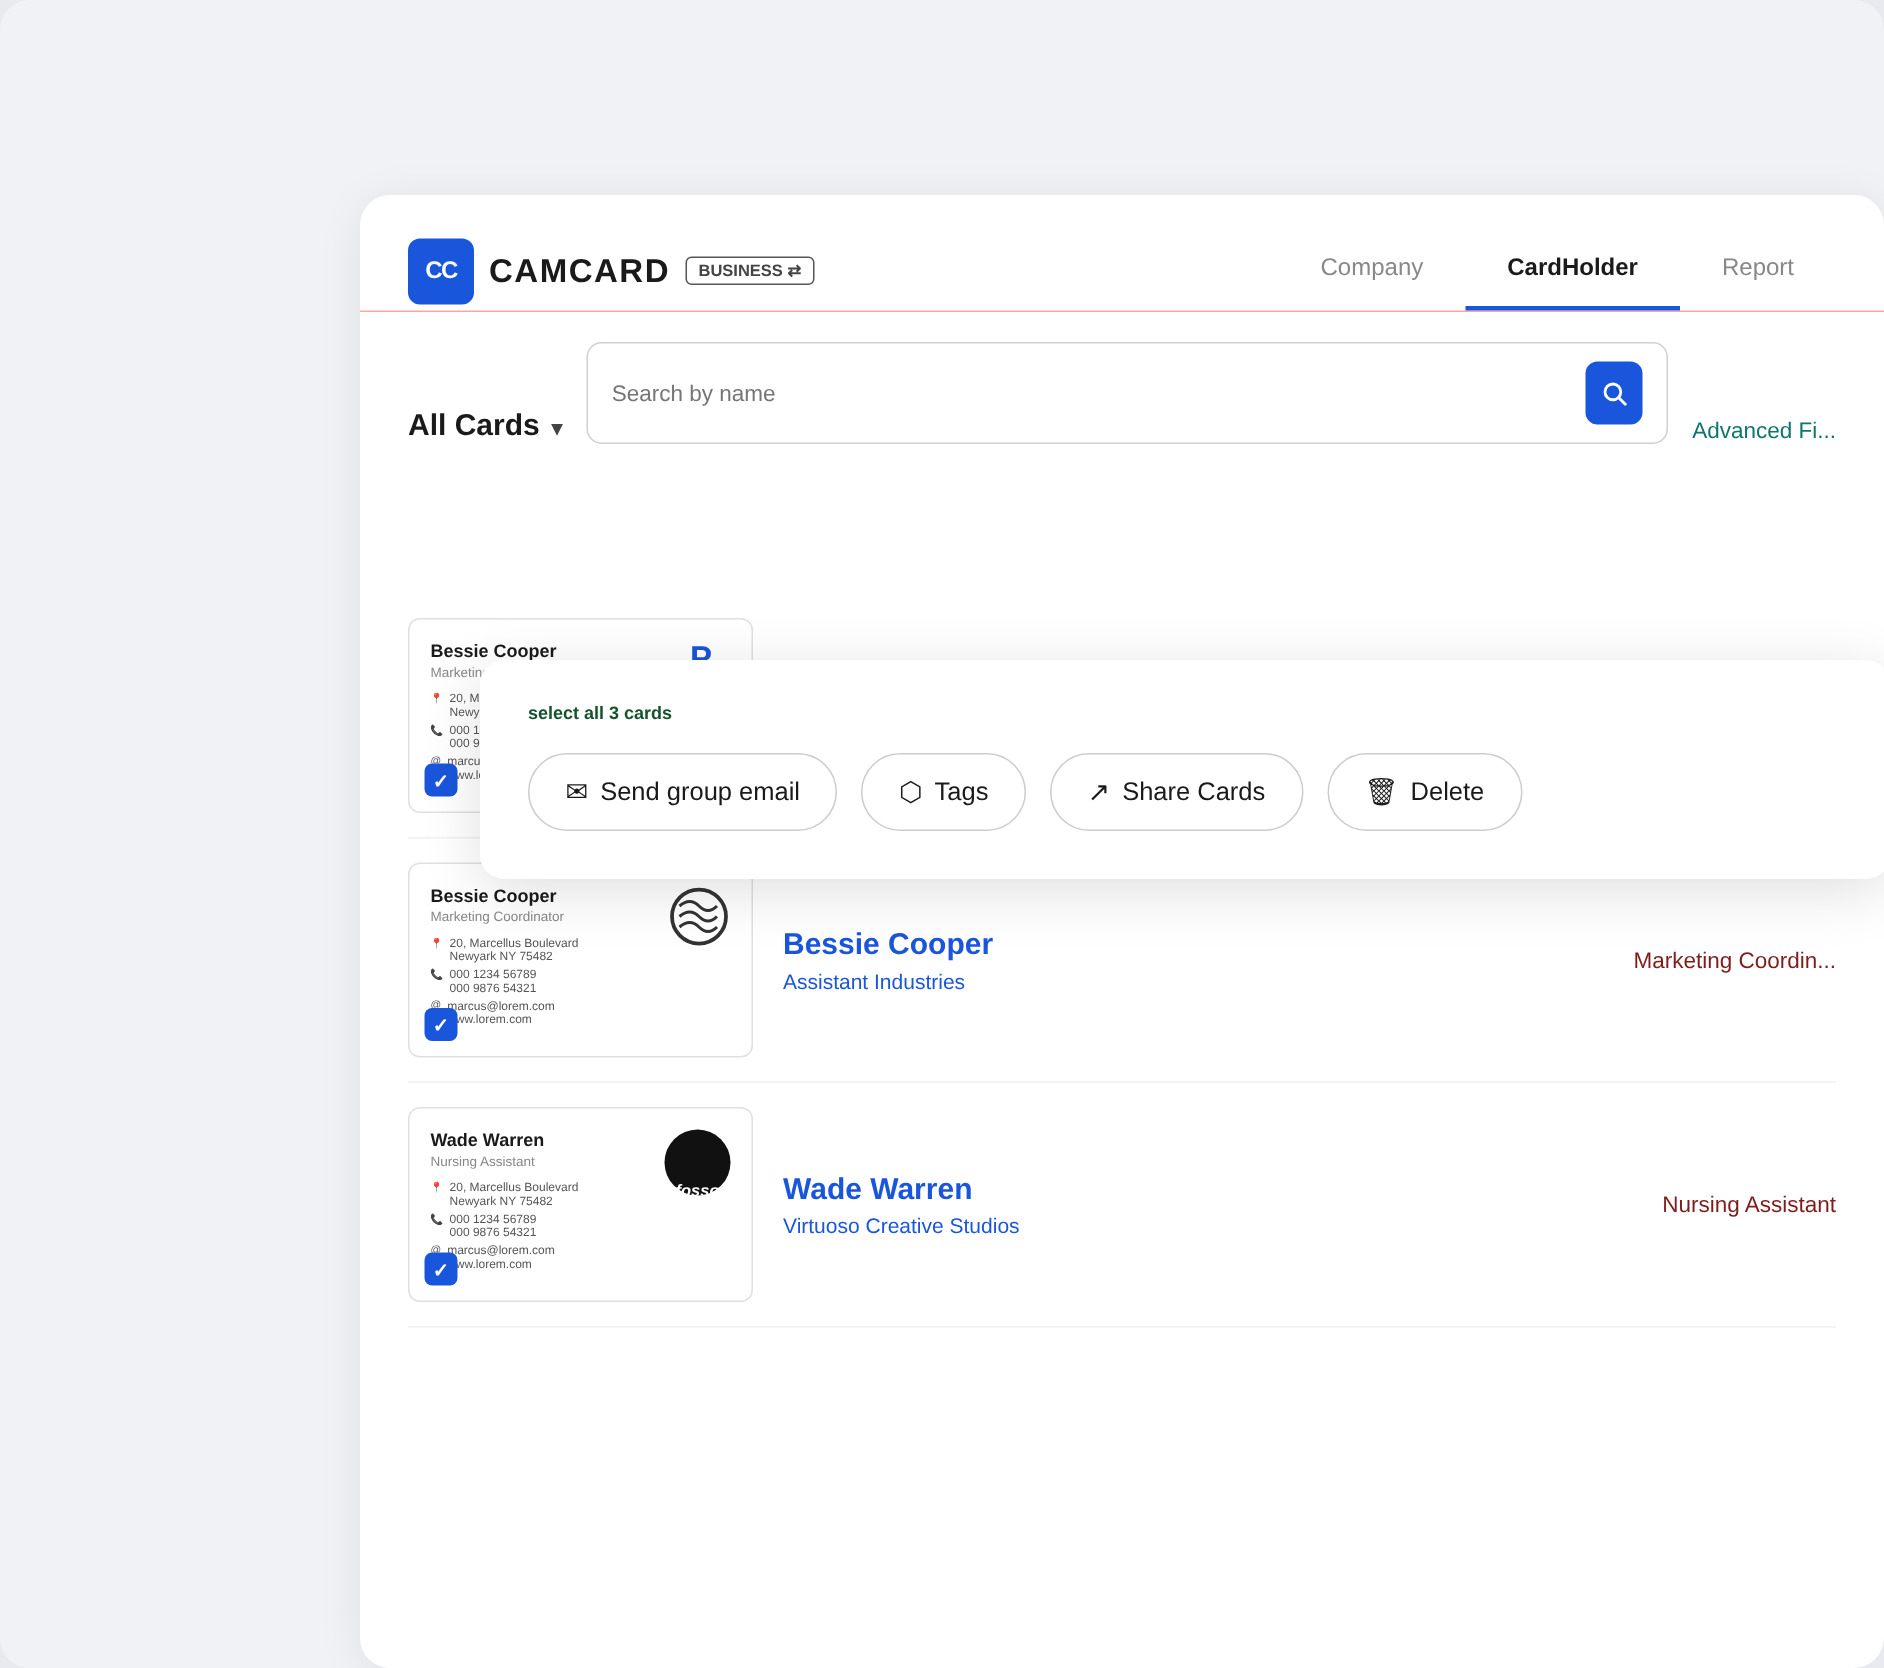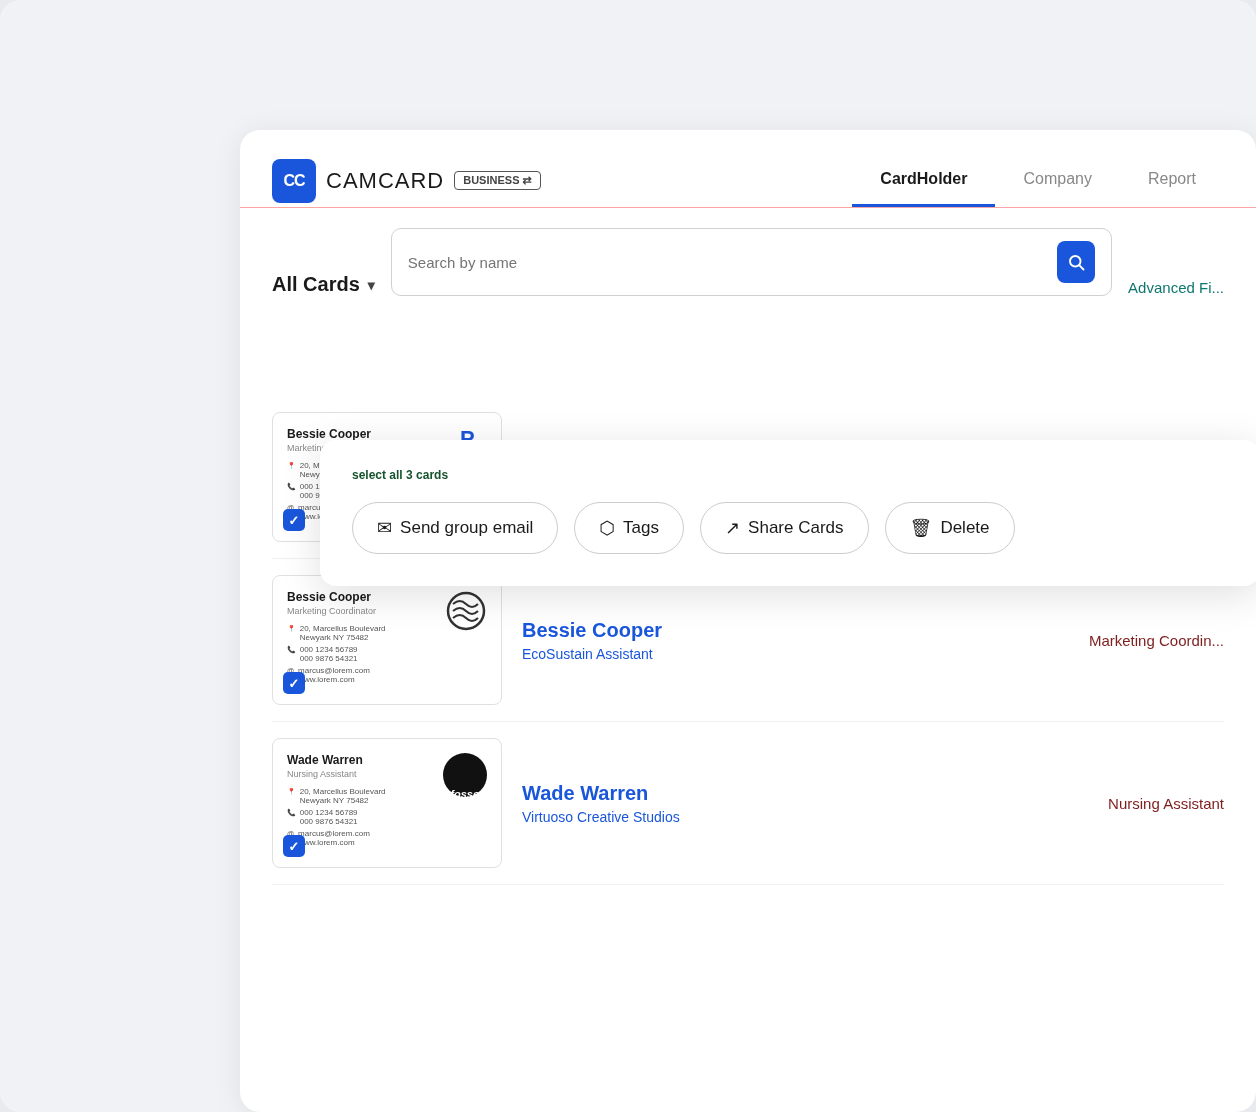--- a/index.html
+++ b/index.html
@@ -66,7 +66,7 @@
 
     .logo-text {
       font-size: 22px;
-      font-weight: 400;
+      font-weight: 700;
       color: #1a1a1a;
       letter-spacing: 1px;
     }

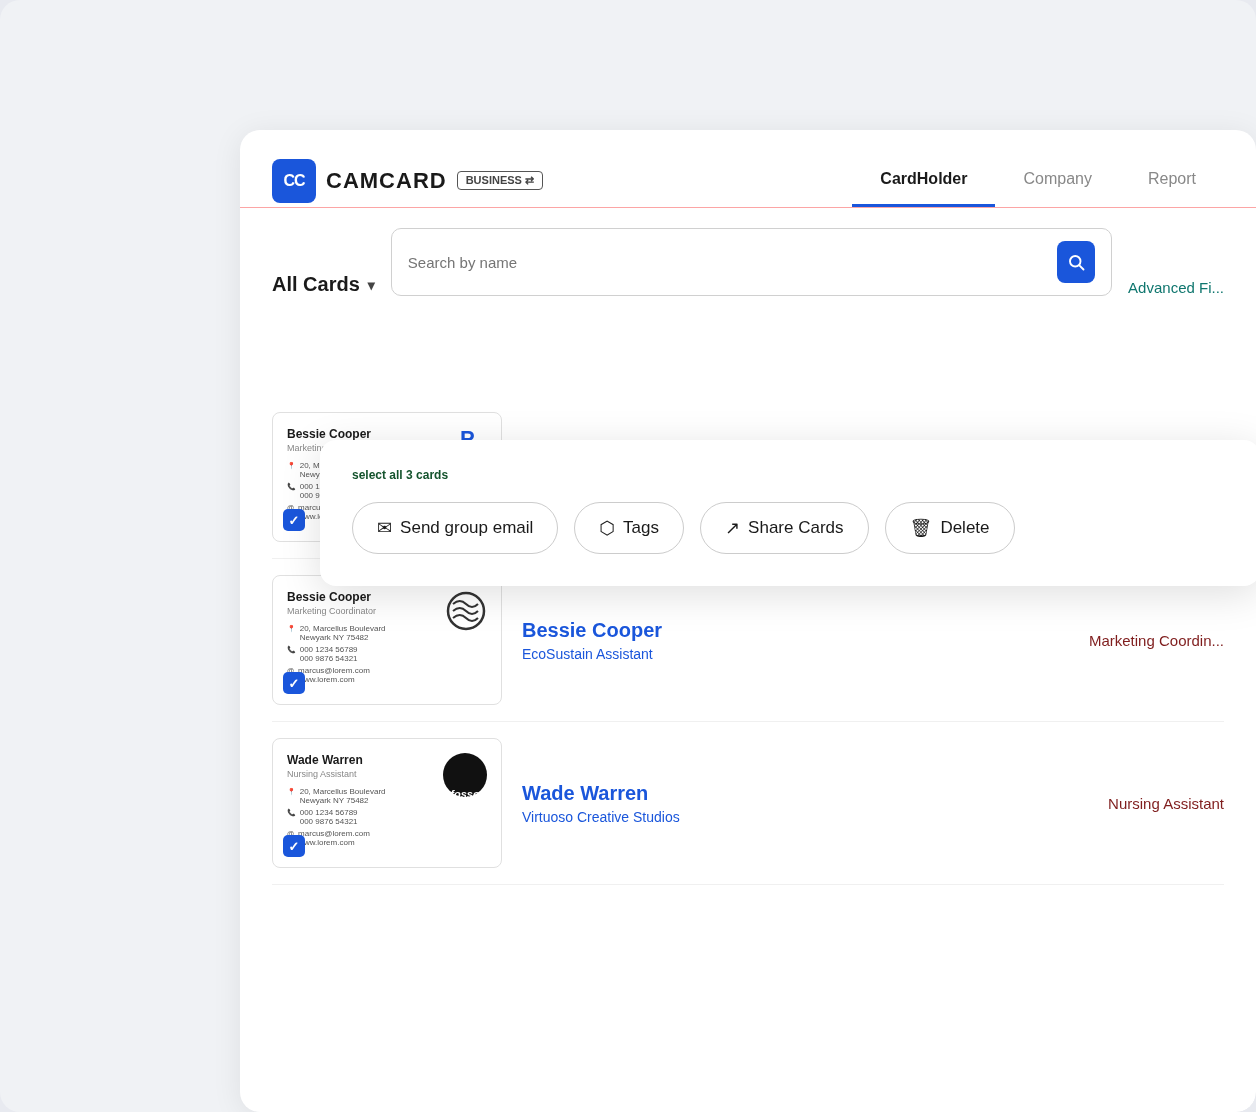--- a/index.html
+++ b/index.html
@@ -336,11 +336,11 @@
       </div>
 
       <nav class="nav-tabs">
+        <div class="nav-tab">
+          <span>Company</span>
+        </div>
         <div class="nav-tab active">
           <span>CardHolder</span>
-        </div>
-        <div class="nav-tab">
-          <span>Company</span>
         </div>
         <div class="nav-tab">
           <span>Report</span>

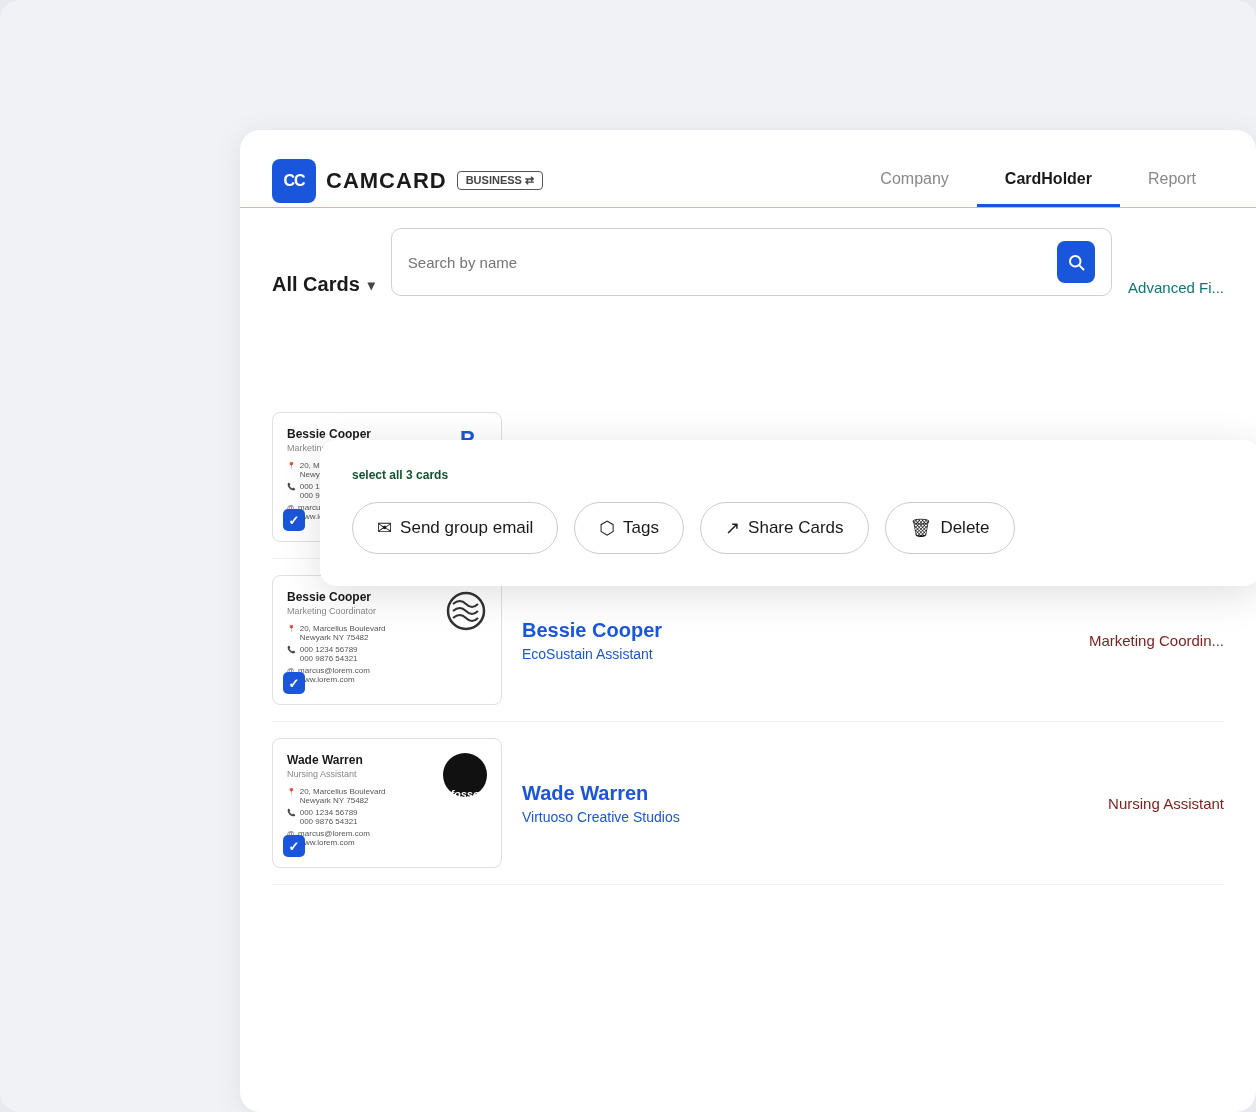--- a/index.html
+++ b/index.html
@@ -446,7 +446,7 @@
         </div>
         <div class="contact-info">
           <div class="contact-name">Bessie Cooper</div>
-          <div class="contact-company">EcoSustain Assistant</div>
+          <div class="contact-company">Assistant Industries</div>
         </div>
         <div class="contact-role">Marketing Coordin...</div>
       </div>

